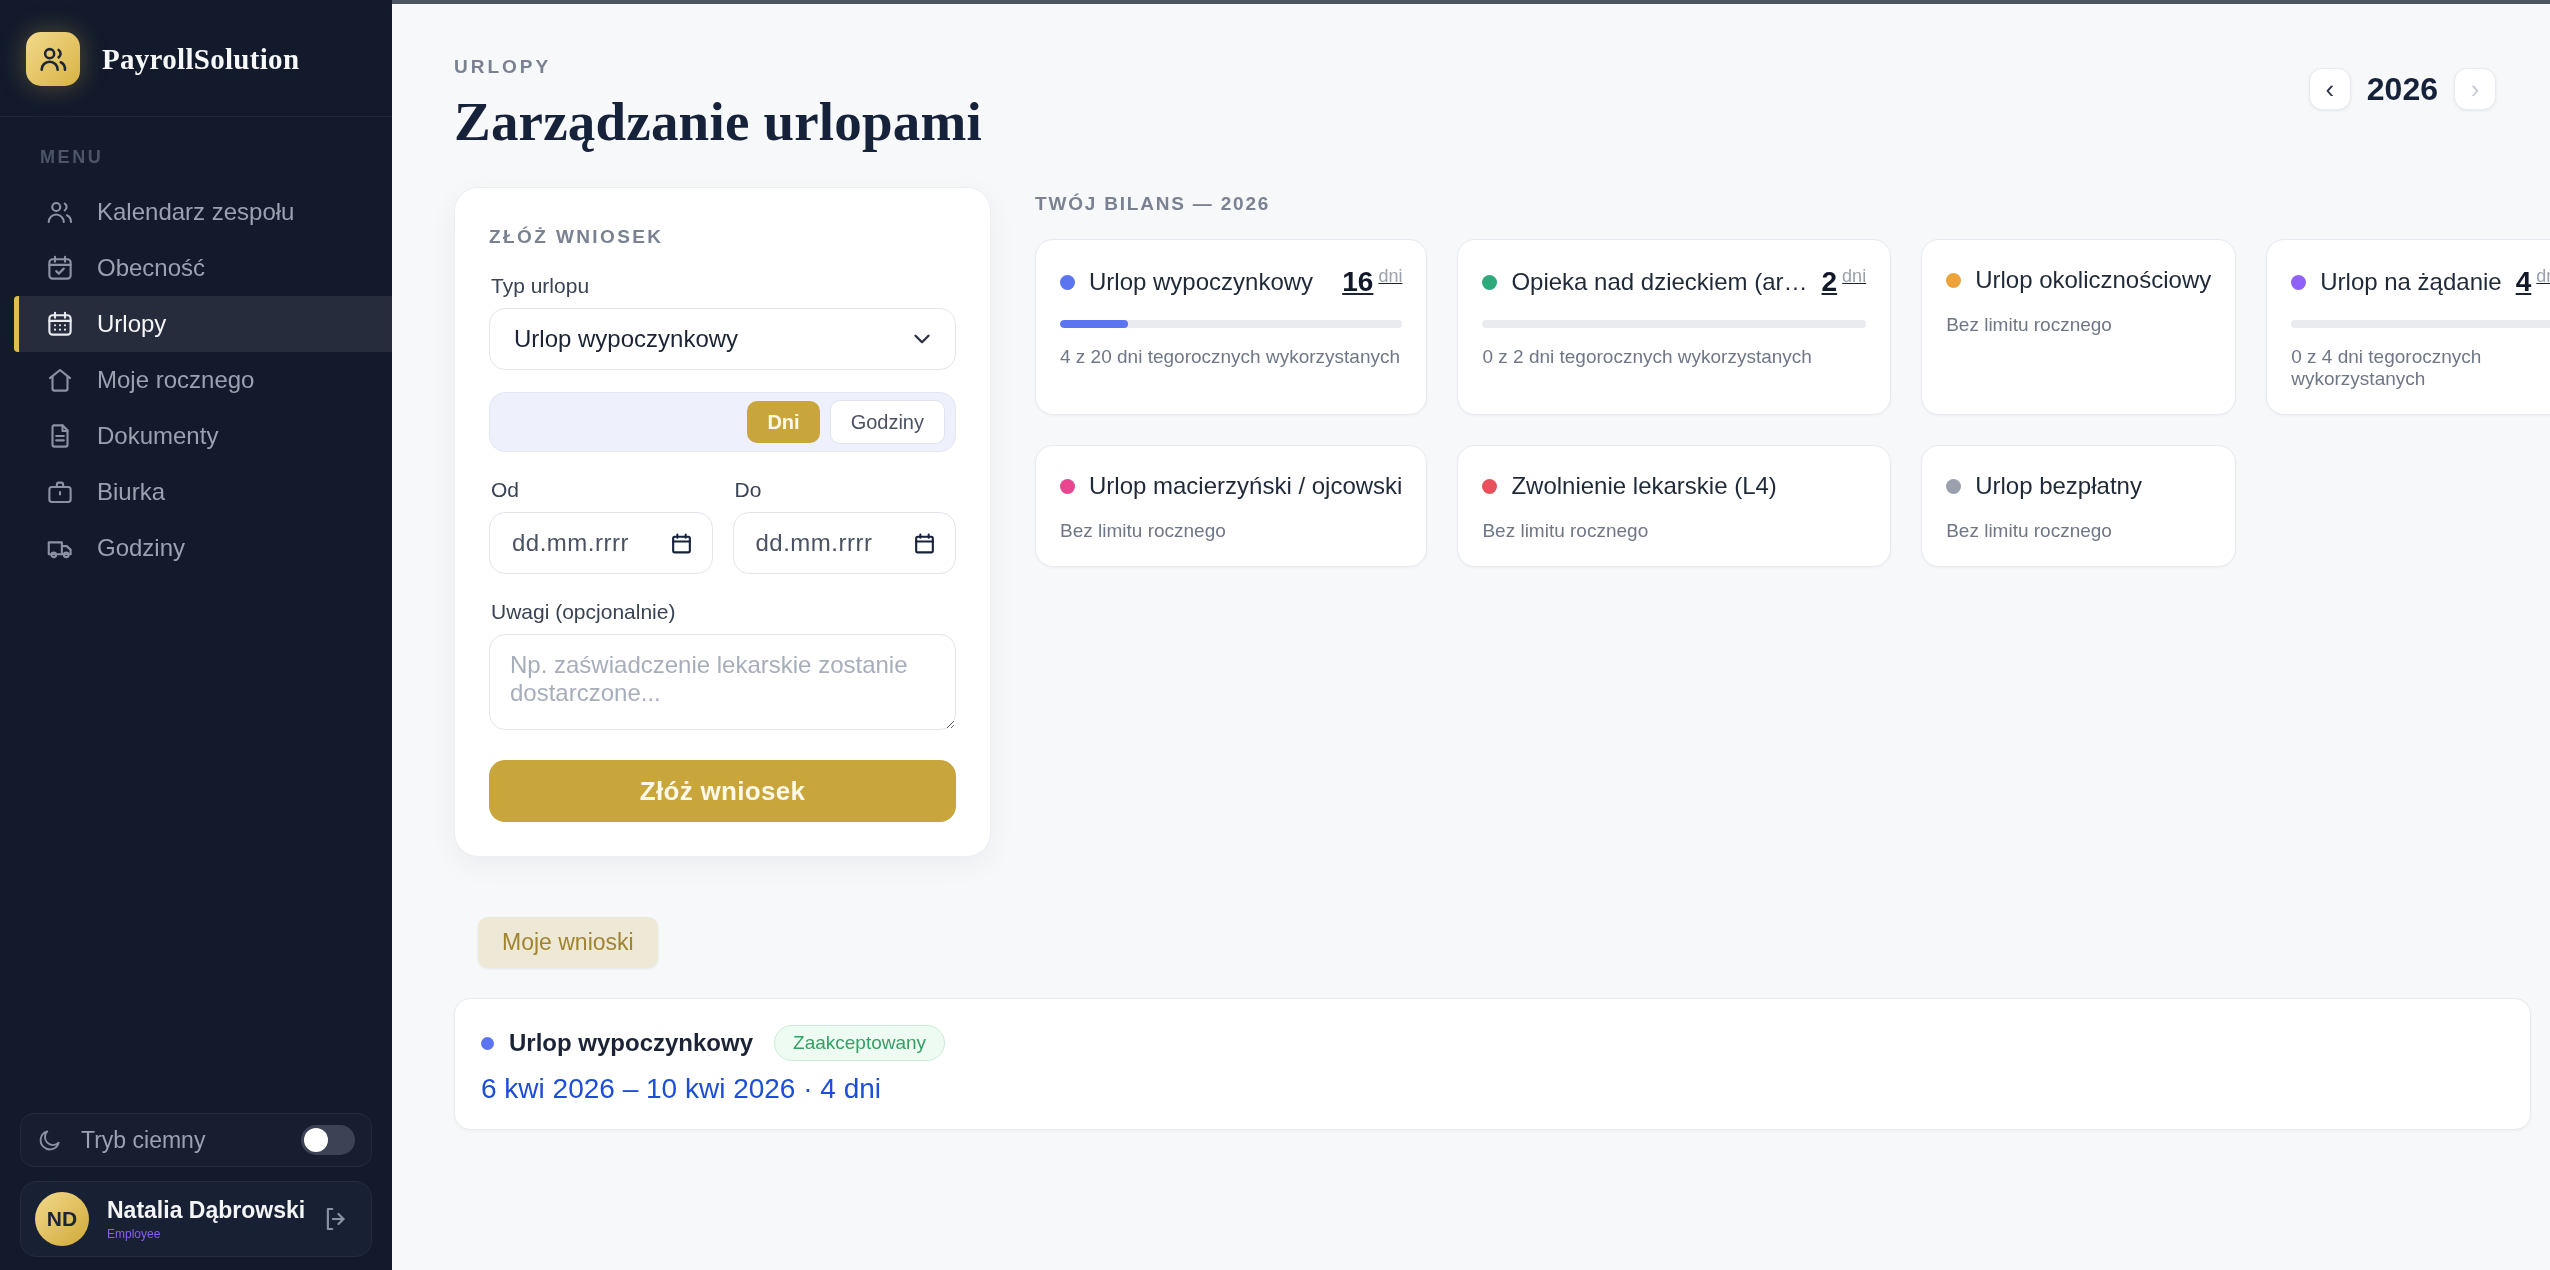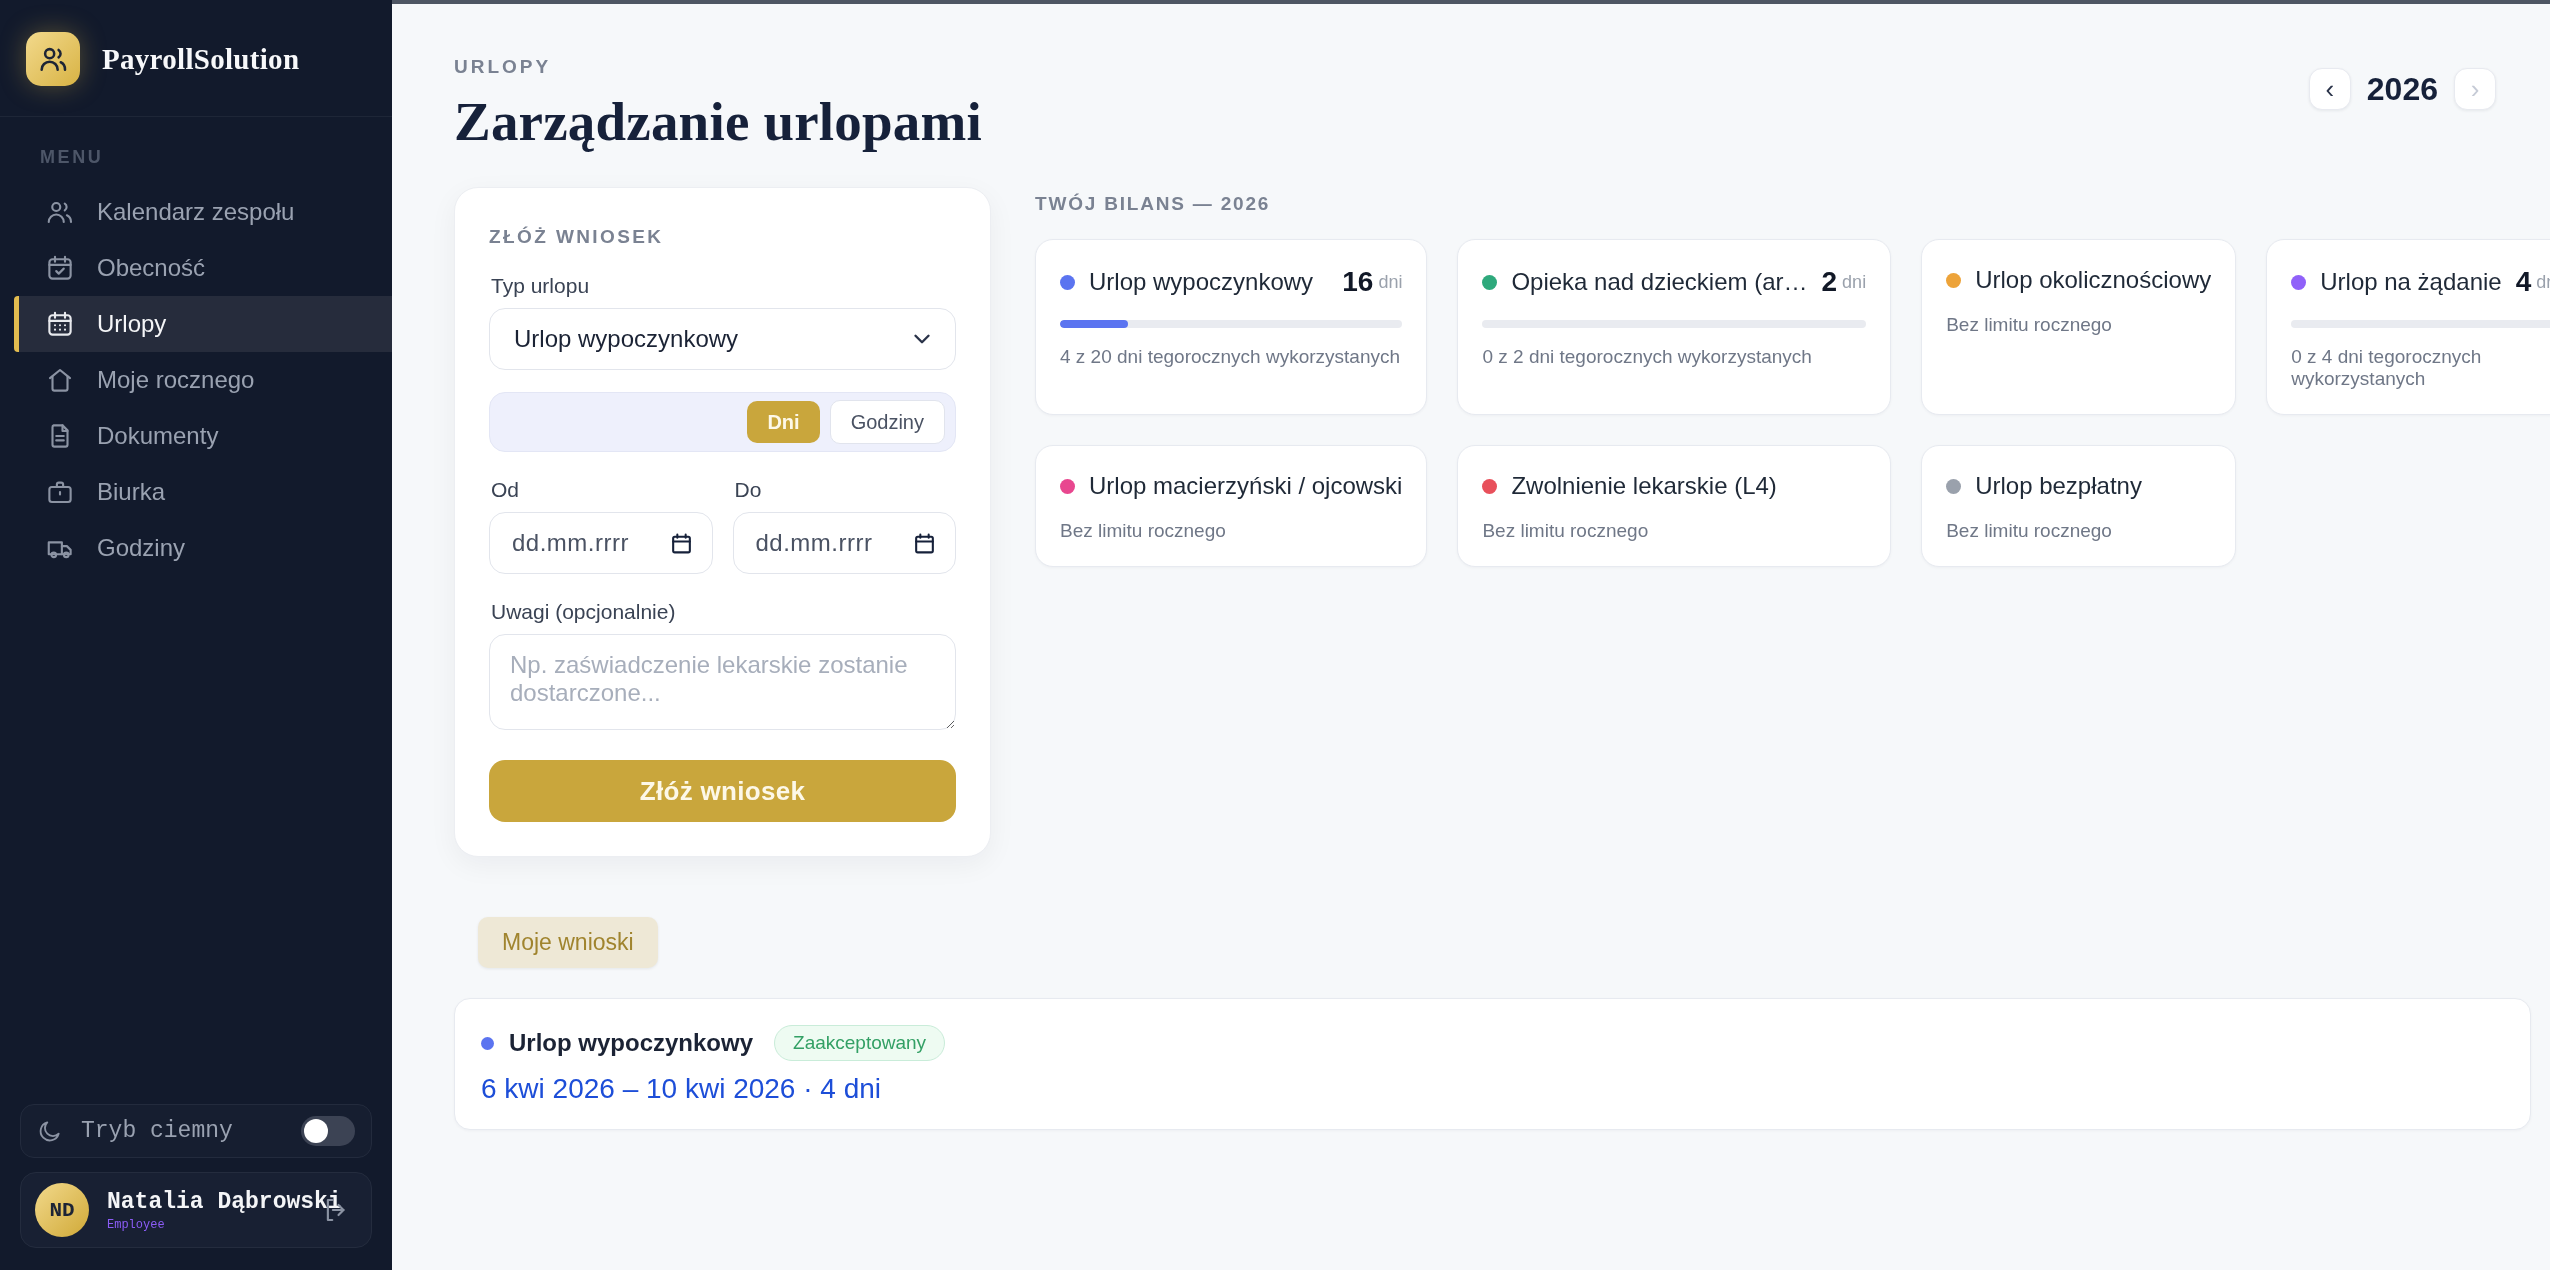--- a/index.html
+++ b/index.html
@@ -161,7 +161,7 @@
     font-size:24px; color:#1f2937; font-weight:500;
     white-space:nowrap; overflow:hidden; min-width:0;
   }
-  .bcard-val { margin-left:auto; display:flex; align-items:center; gap:5px; flex-shrink:0; }
+  .bcard-val { margin-left:auto; display:flex; align-items:flex-start; gap:5px; flex-shrink:0;text-decoration:underline; }
   .bcard-val b { font-size:28px; font-weight:700; color:#111827; }
   .bcard-val i { font-style:normal; font-size:18px; color:#9aa1ac; }
   .track { margin-top:22px; height:8px; border-radius:5px; background:#e9ebf0; overflow:hidden; }

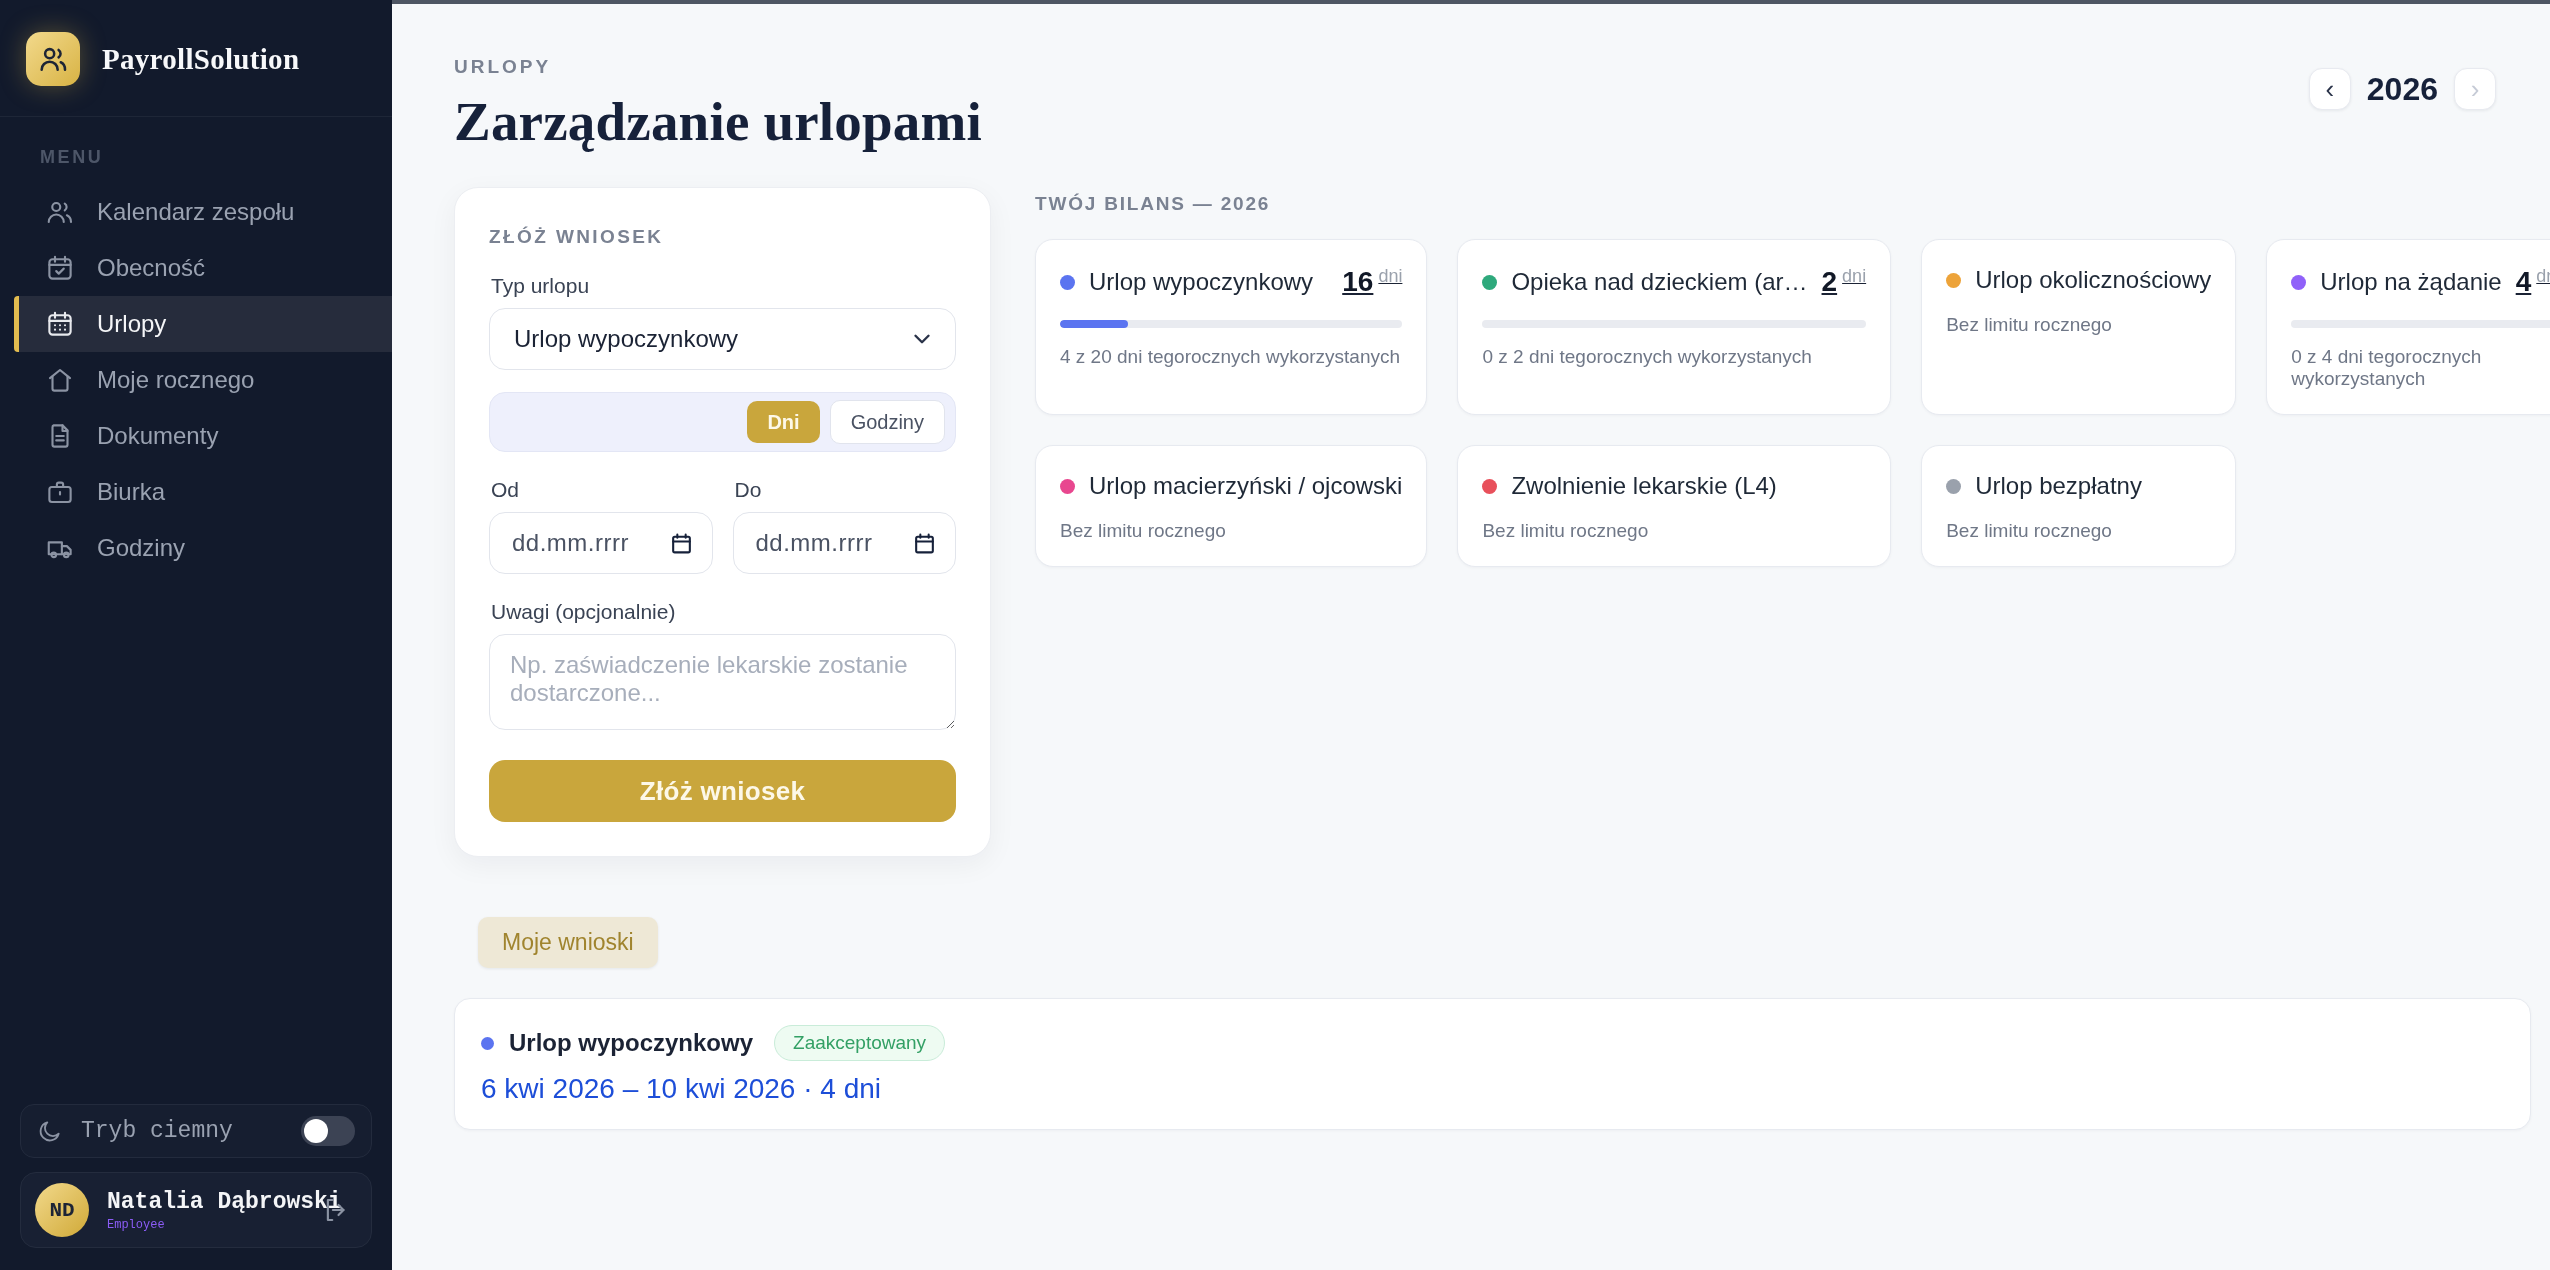--- a/index.html
+++ b/index.html
@@ -45,7 +45,7 @@
     border-radius:4px 0 0 4px; margin-left:14px; padding-left:26px;
   }
   .nav-item.active .nav-ic { color:#e8eaee; }
-  .sidebar-bottom { margin-top:auto; padding:0 20px 22px 20px;font-family:Liberation Mono, monospace; }
+  .sidebar-bottom { margin-top:auto; padding:0 20px 13px 20px; }
   .darkmode-row {
     display:flex; align-items:center; gap:18px; height:54px;
     background:#161e30; border:1px solid #232b3d; border-radius:14px;

